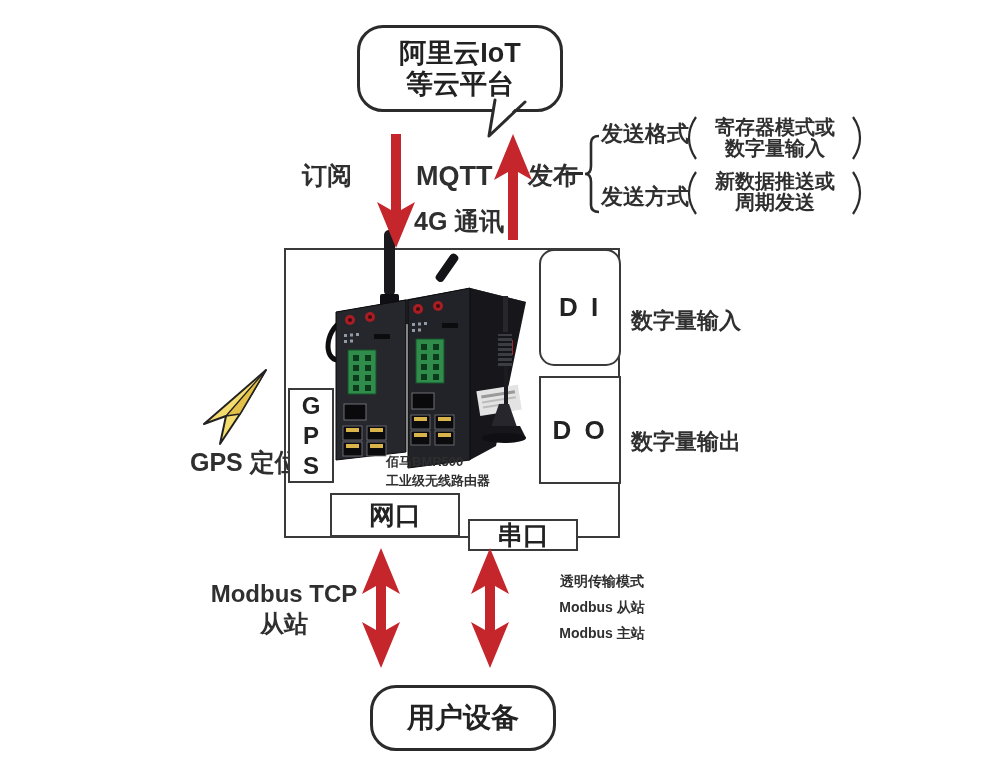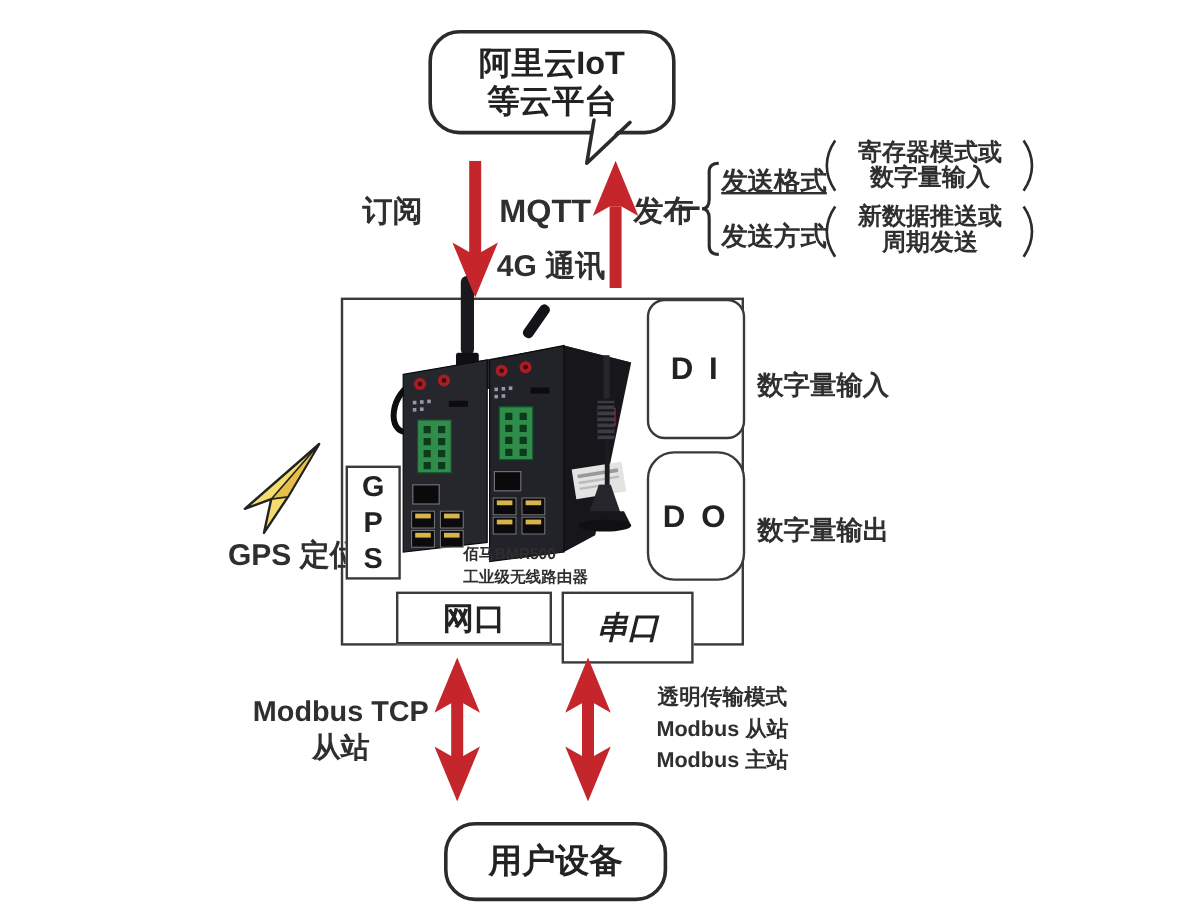--- a/index.html
+++ b/index.html
@@ -157,7 +157,7 @@
     <path d="M16,2 Q8,2 8,9 L8,32 Q8,40 2,40 Q8,40 8,48 L8,71 Q8,78 16,78" class="stroke-dark" stroke-width="2.6"></path>
   </svg>
 
-  <div class="lbl" style="left:601px;top:136px;font-size:22px;text-decoration:underline;">发送格式</div>
+  <div class="lbl" style="left:601px;top:119px;font-size:22px;">发送格式</div>
   <svg class="abs" style="left:686px;top:115px" width="12" height="46" viewBox="0 0 12 46">
     <path d="M10,2 Q3,12 3,23 Q3,34 10,44" class="stroke-dark" stroke-width="2.2"></path>
   </svg>

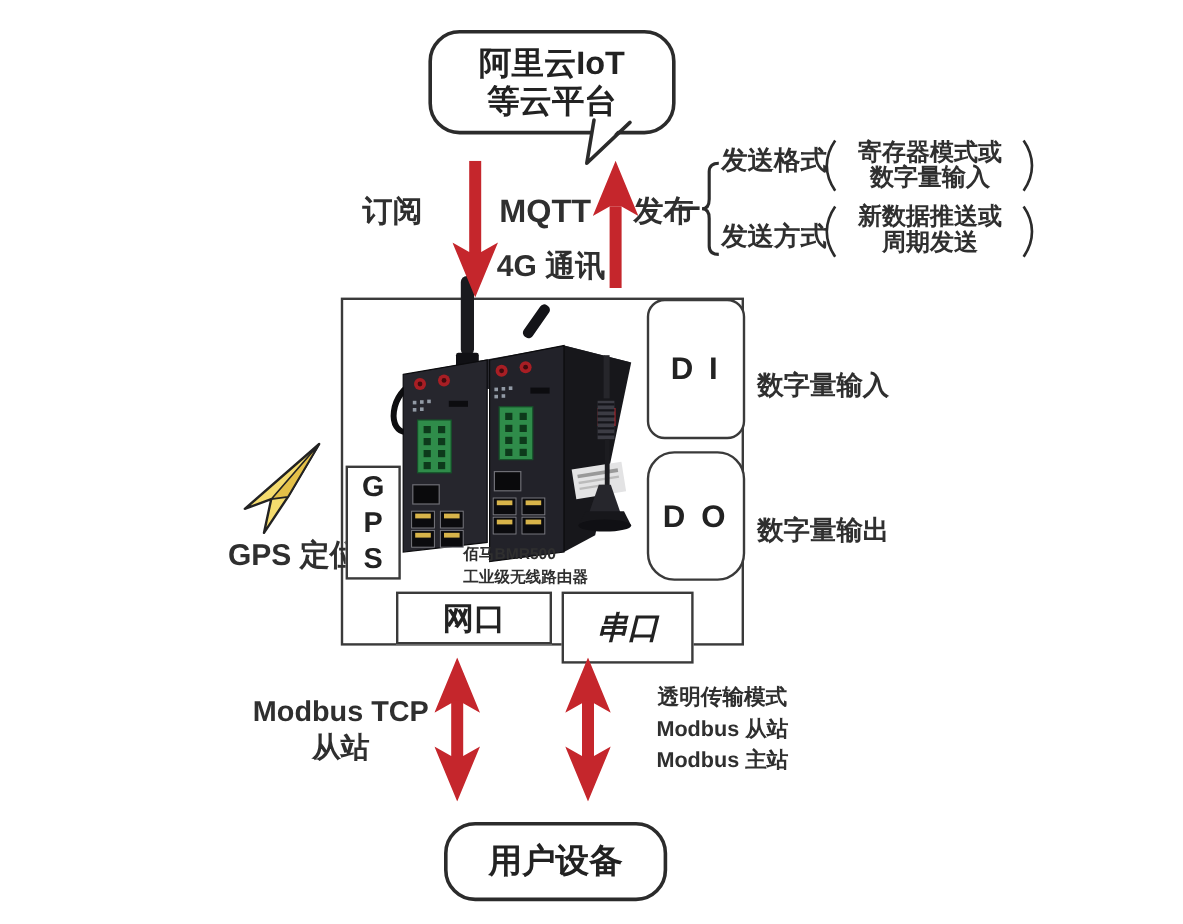--- a/index.html
+++ b/index.html
@@ -199,7 +199,7 @@
   </div>
   <div class="lbl" style="left:631px;top:306px;font-size:22px;">数字量输入</div>
 
-  <div class="wbox" style="left:539px;top:376px;width:82px;height:108px;font-size:26px;letter-spacing:3px;border-radius:23px;">
+  <div class="wbox" style="left:539px;top:376px;width:82px;height:108px;font-size:26px;letter-spacing:3px;">
     <span>D O</span>
   </div>
   <div class="lbl" style="left:631px;top:427px;font-size:22px;">数字量输出</div>

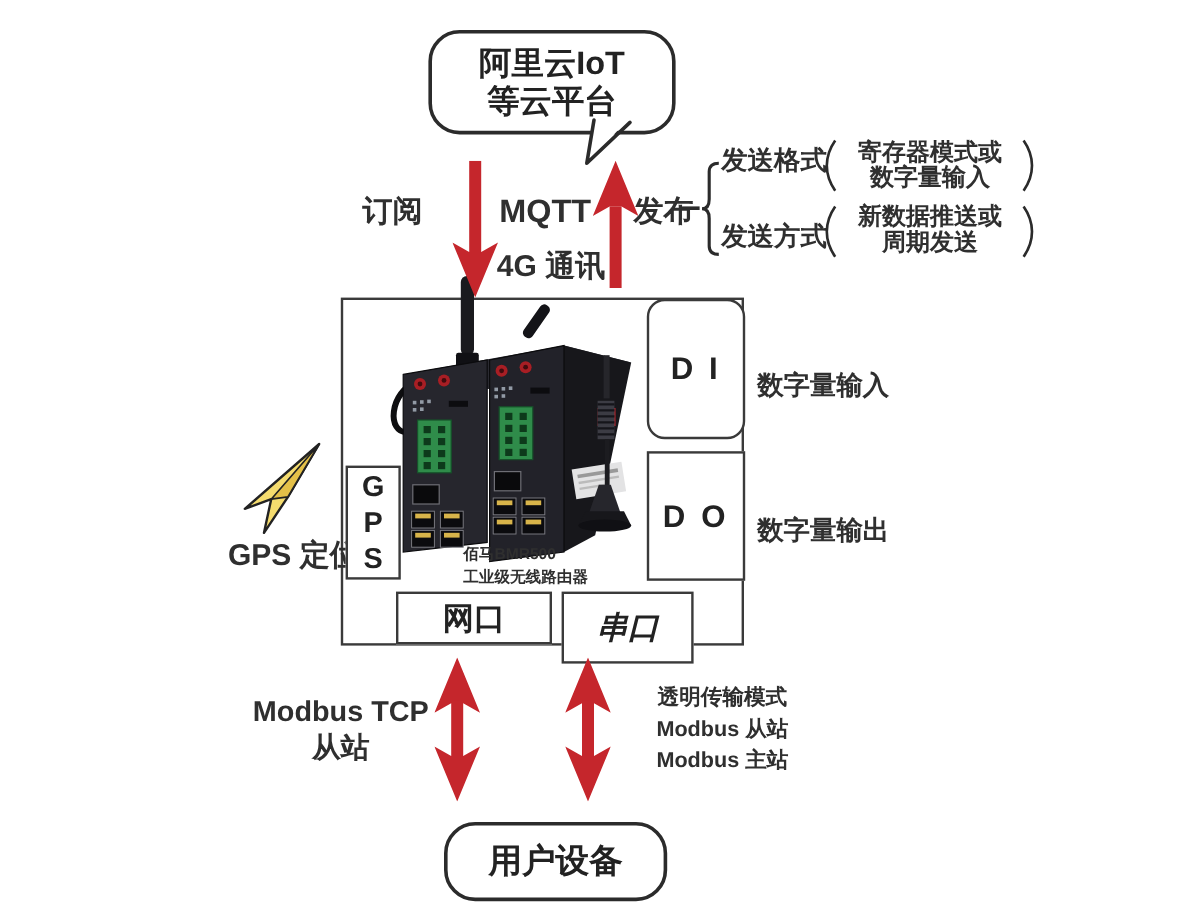--- a/index.html
+++ b/index.html
@@ -207,7 +207,7 @@
   <div class="wbox" style="left:330px;top:493px;width:130px;height:44px;font-size:26px;text-align:center;">
     <span>网口</span>
   </div>
-  <div class="wbox" style="left:468px;top:493px;width:110px;height:60px;font-size:26px;font-style:italic;">
+  <div class="wbox" style="left:468px;top:519px;width:110px;height:32px;font-size:26px;">
     <span>串口</span>
   </div>
 

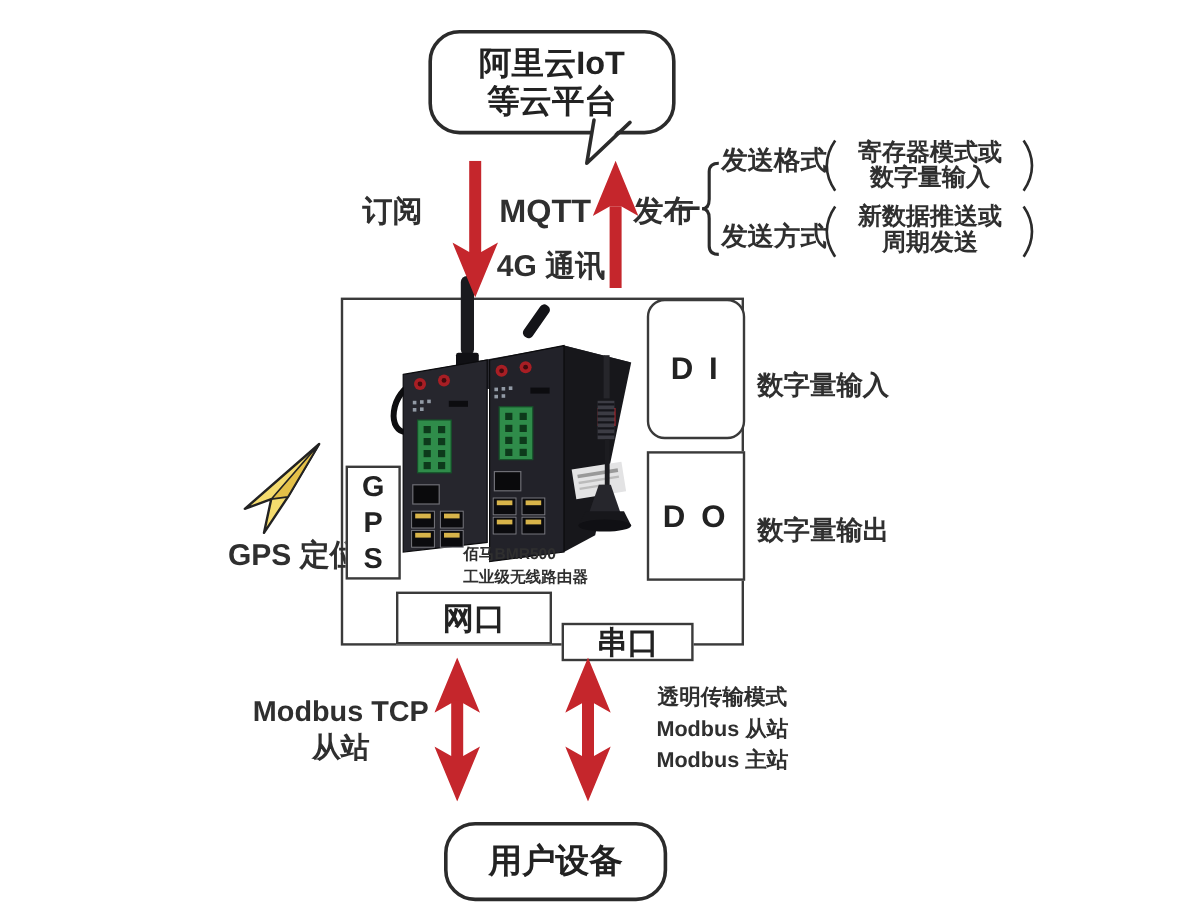--- a/index.html
+++ b/index.html
@@ -227,7 +227,7 @@
     <span style="display:block;">从站</span>
   </div>
 
-  <div class="multiline center" style="left:532px;top:568px;width:140px;font-size:18px;line-height:26px;">
+  <div class="multiline center" style="left:532px;top:568px;width:140px;font-size:14px;line-height:26px;">
     <span style="display:block;">透明传输模式</span>
     <span style="display:block;">Modbus 从站</span>
     <span style="display:block;">Modbus 主站</span>

